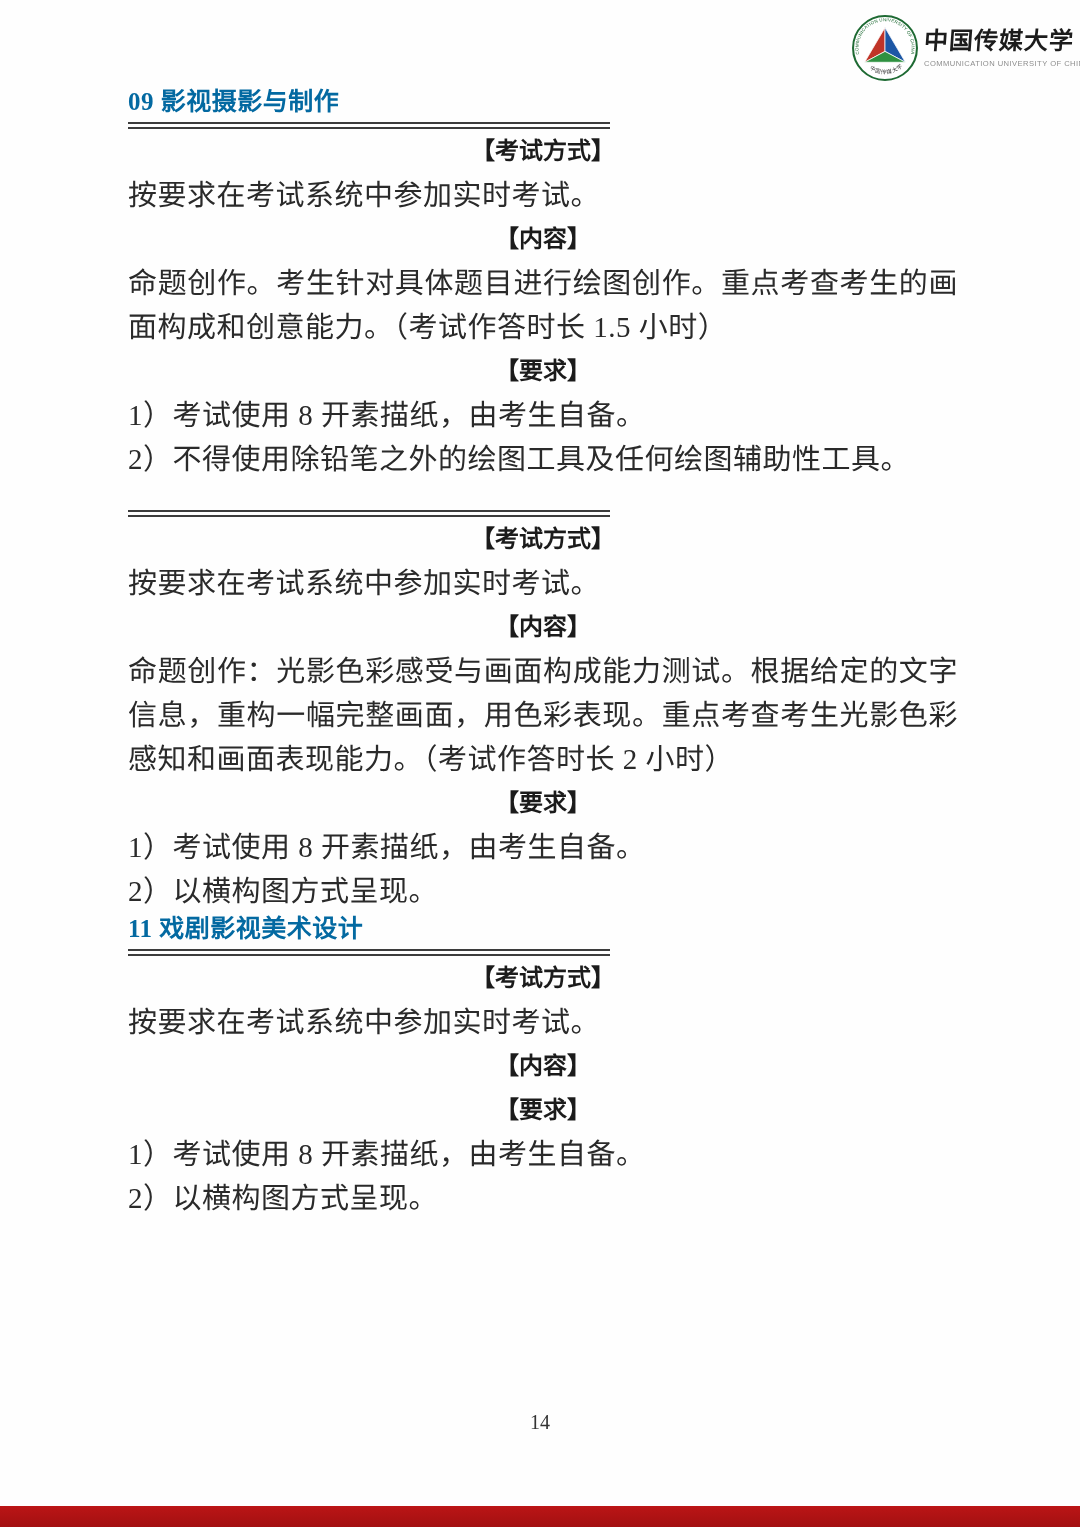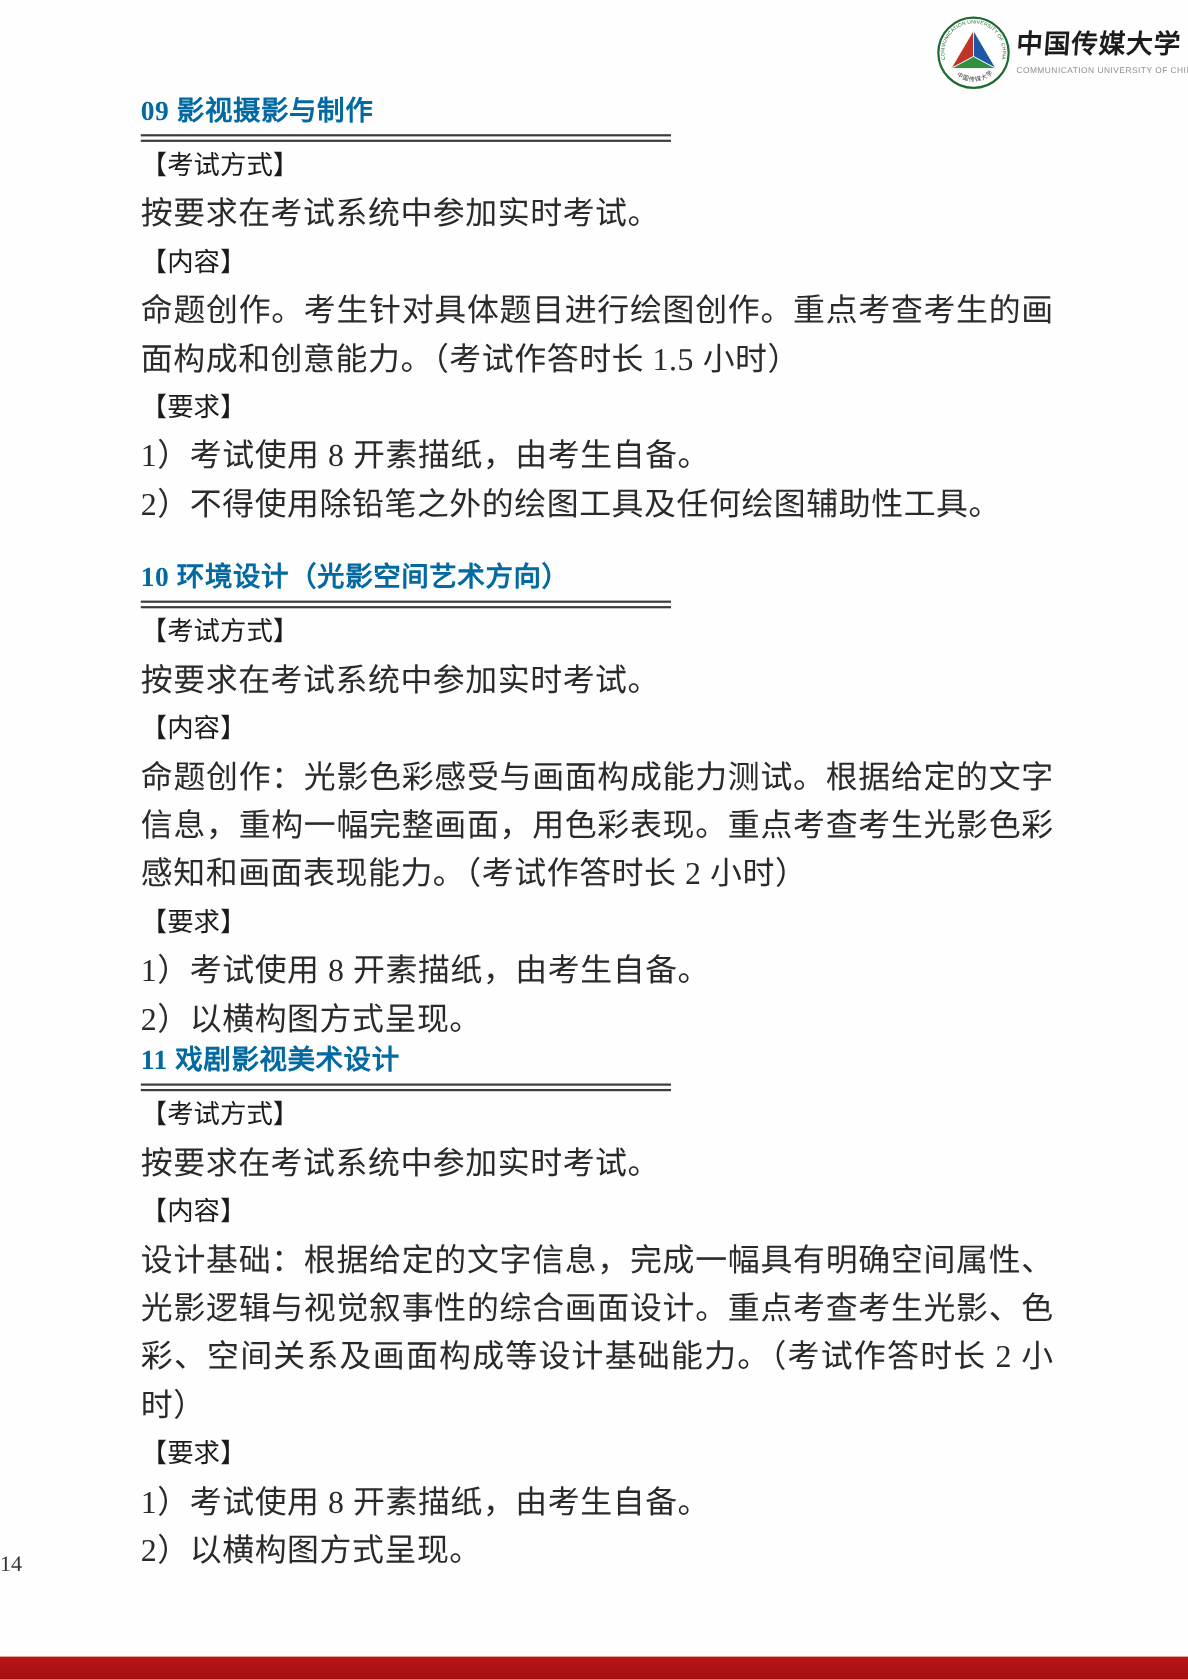--- a/index.html
+++ b/index.html
@@ -68,9 +68,10 @@
   }
   .blk-label {
     font-size: 24px;
-    font-weight: 400;
+    font-weight: 700;
     line-height: 44px;
     color: #1b1b1b;
+    text-align: center;
   }
   .para {
     font-size: 29px;

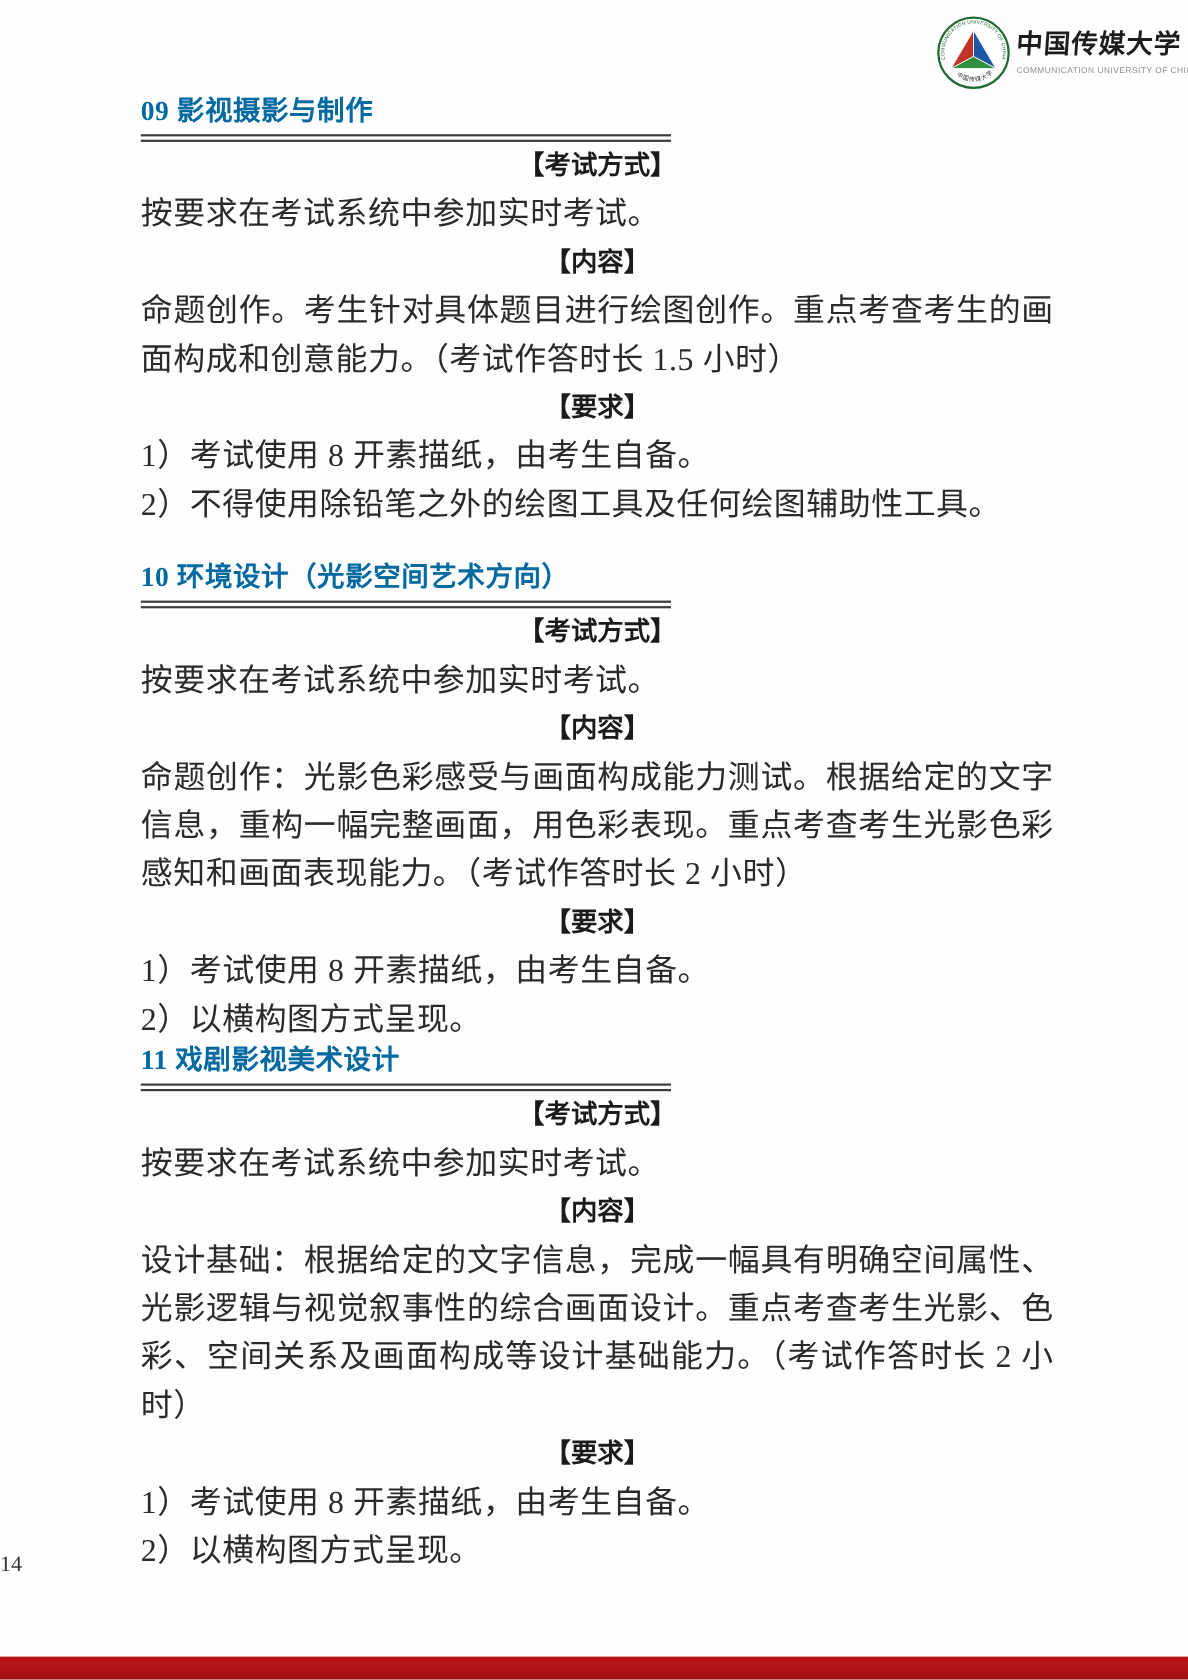--- a/index.html
+++ b/index.html
@@ -144,7 +144,6 @@
     </section>
 
     <section class="section s10">
-      <h2 class="sec-title">10 环境设计（光影空间艺术方向）</h2>
       <div class="sec-rule"></div>
       <h3 class="blk-label">【考试方式】</h3>
       <p class="para">按要求在考试系统中参加实时考试。</p>

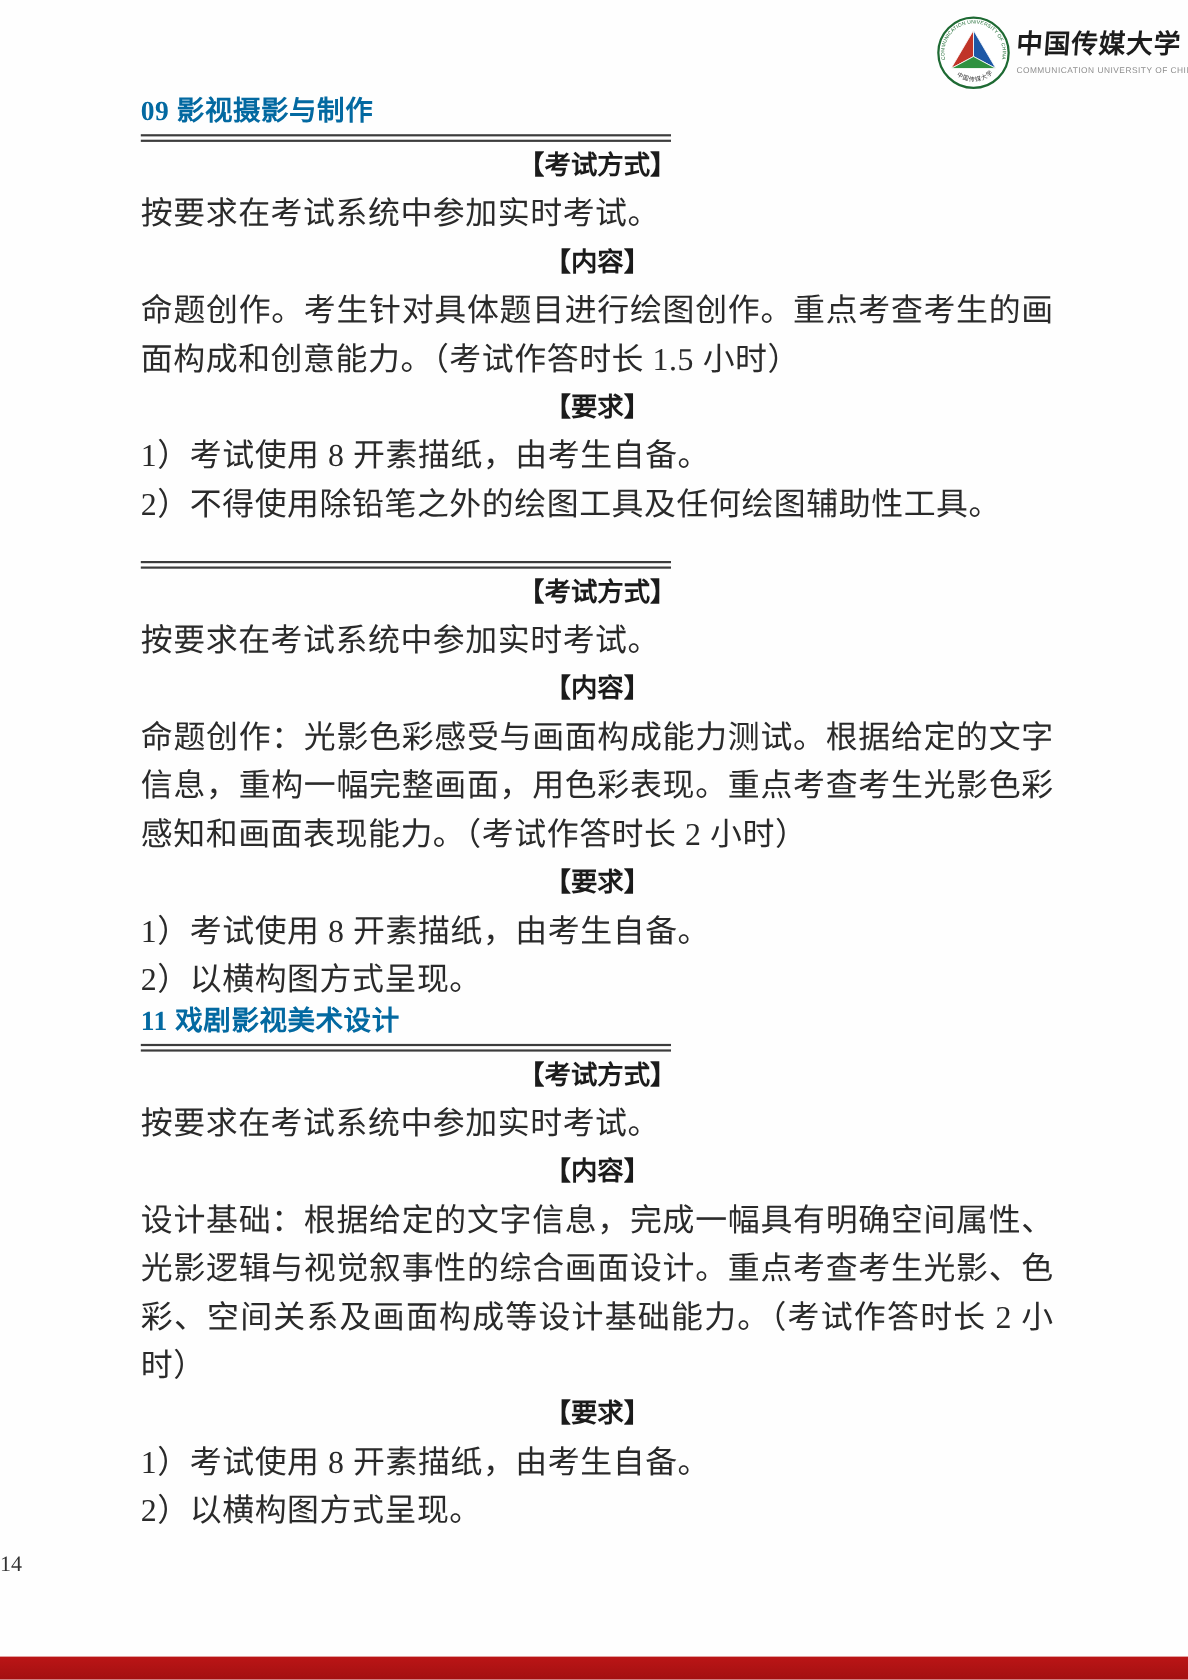--- a/index.html
+++ b/index.html
@@ -160,7 +160,6 @@
       <h3 class="blk-label">【考试方式】</h3>
       <p class="para">按要求在考试系统中参加实时考试。</p>
       <h3 class="blk-label">【内容】</h3>
-      <p class="para">设计基础：根据给定的文字信息，完成一幅具有明确空间属性、光影逻辑与视觉叙事性的综合画面设计。重点考查考生光影、色彩、空间关系及画面构成等设计基础能力。（考试作答时长 2 小时）</p>
       <h3 class="blk-label">【要求】</h3>
       <p class="para">1）考试使用 8 开素描纸，由考生自备。</p>
       <p class="para">2）以横构图方式呈现。</p>

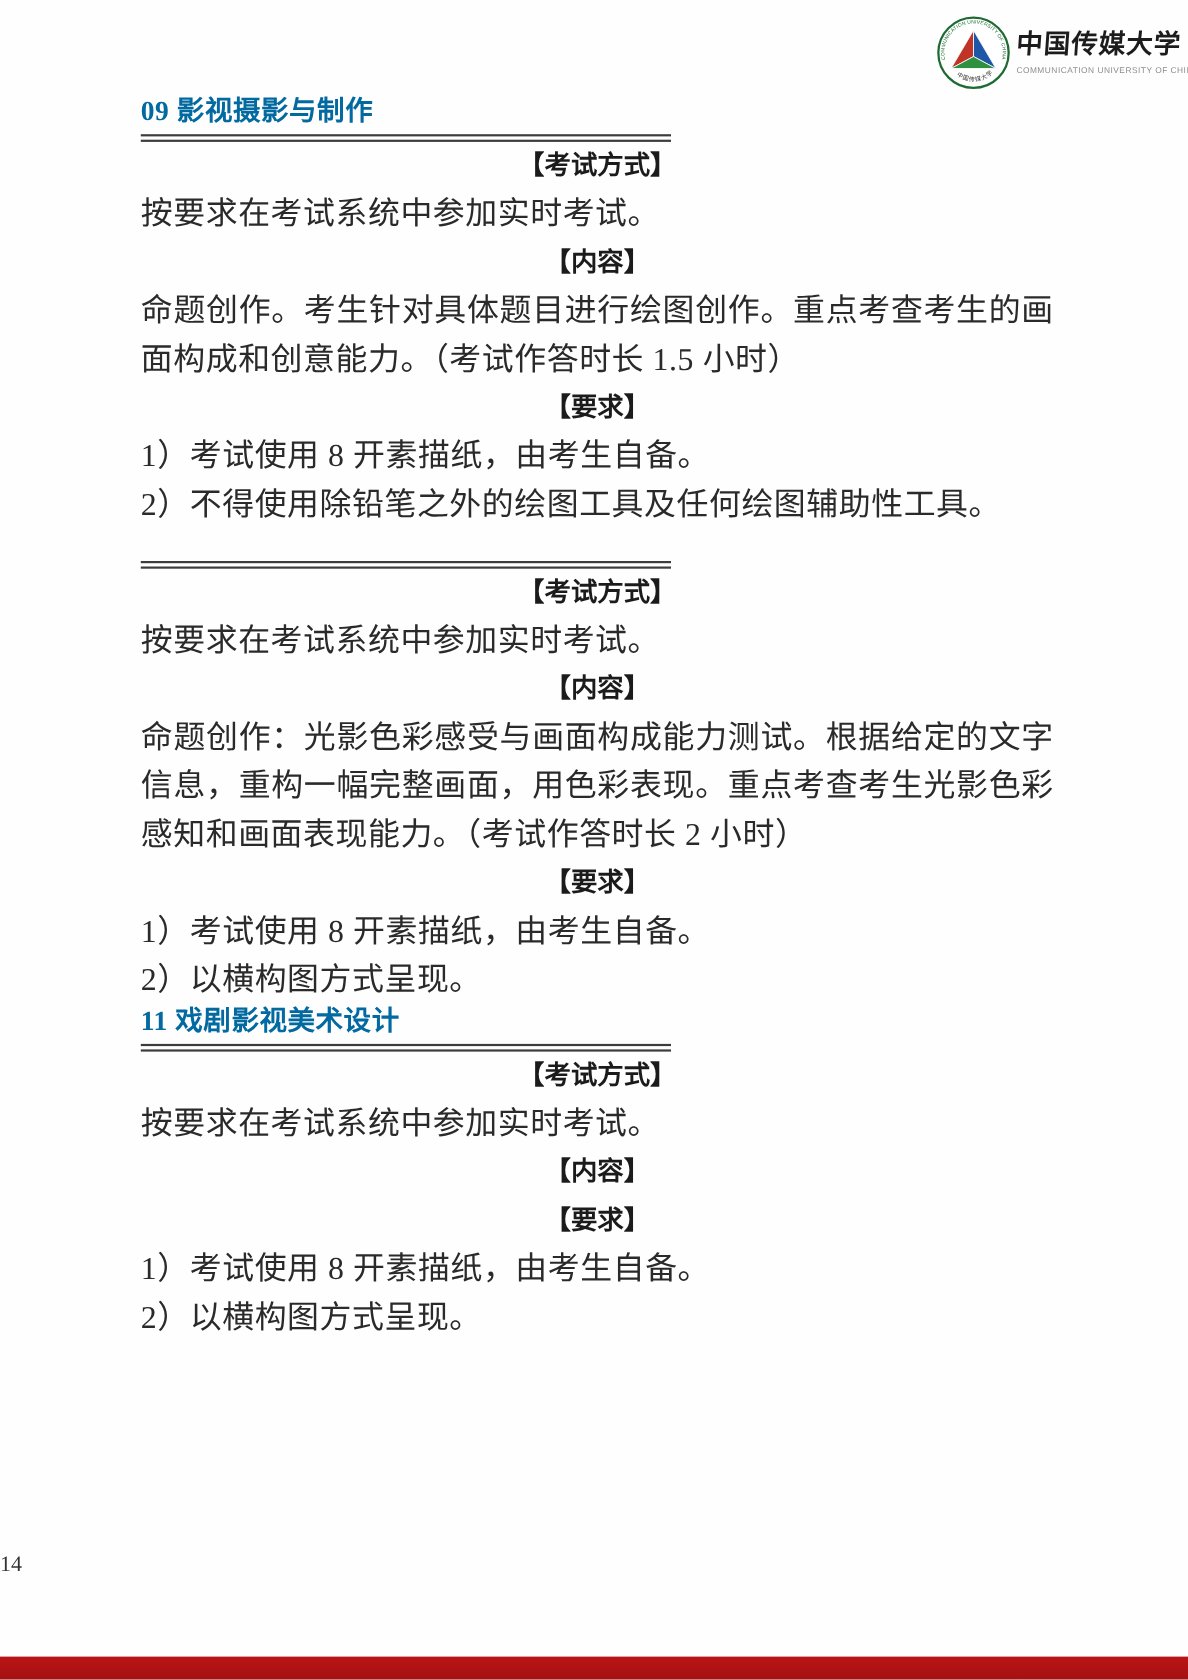--- a/index.html
+++ b/index.html
@@ -88,7 +88,7 @@
     top: 1411px;
     left: 0;
     width: 100%;
-    text-align: left;
+    text-align: center;
     font-size: 20px;
     color: #333333;
   }

